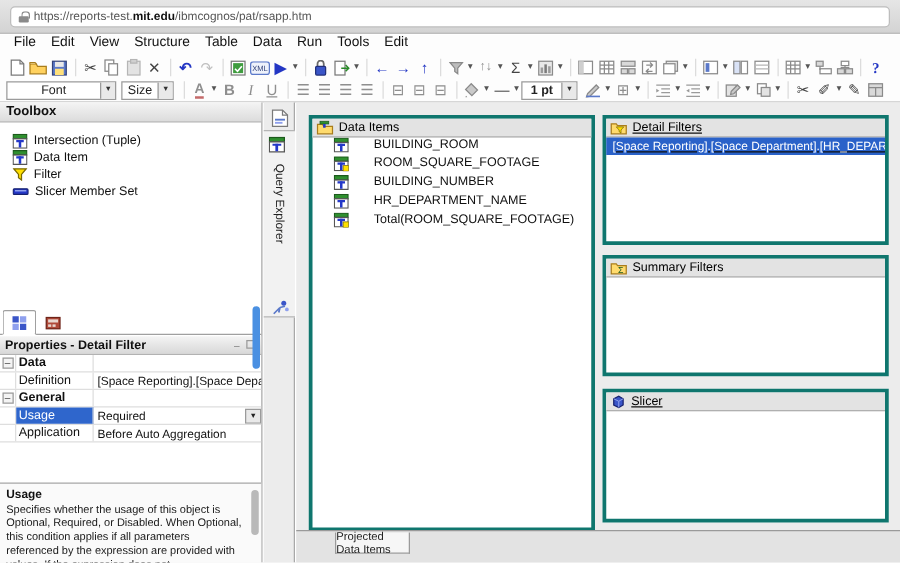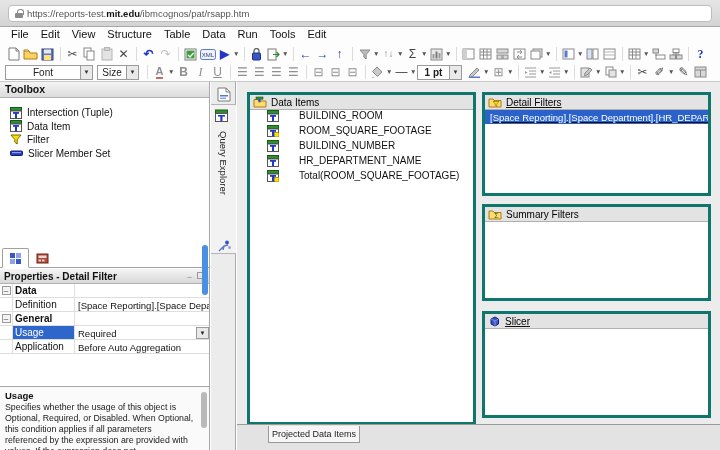--- a/index.html
+++ b/index.html
@@ -107,7 +107,7 @@
     background:#2a62c9; color:#fff; font-size:9.5px; white-space:nowrap; overflow:hidden; }
 
   #bottom-bar { position:absolute; left:0; top:342px; width:483px; height:26px; background:#e3e3e3; border-top:1px solid #9a9a9a; }
-  #projected-tab { position:absolute; left:31px; top:1px; width:92px; height:17px; background:#f6f6f6;
+  #projected-tab { position:absolute; left:31px; top:1px; width:60px; height:17px; background:#f6f6f6;
     border:1px solid #9a9a9a; border-top:none; display:flex; align-items:center; justify-content:center;
     font-size:9px; color:#222; }
 </style>

